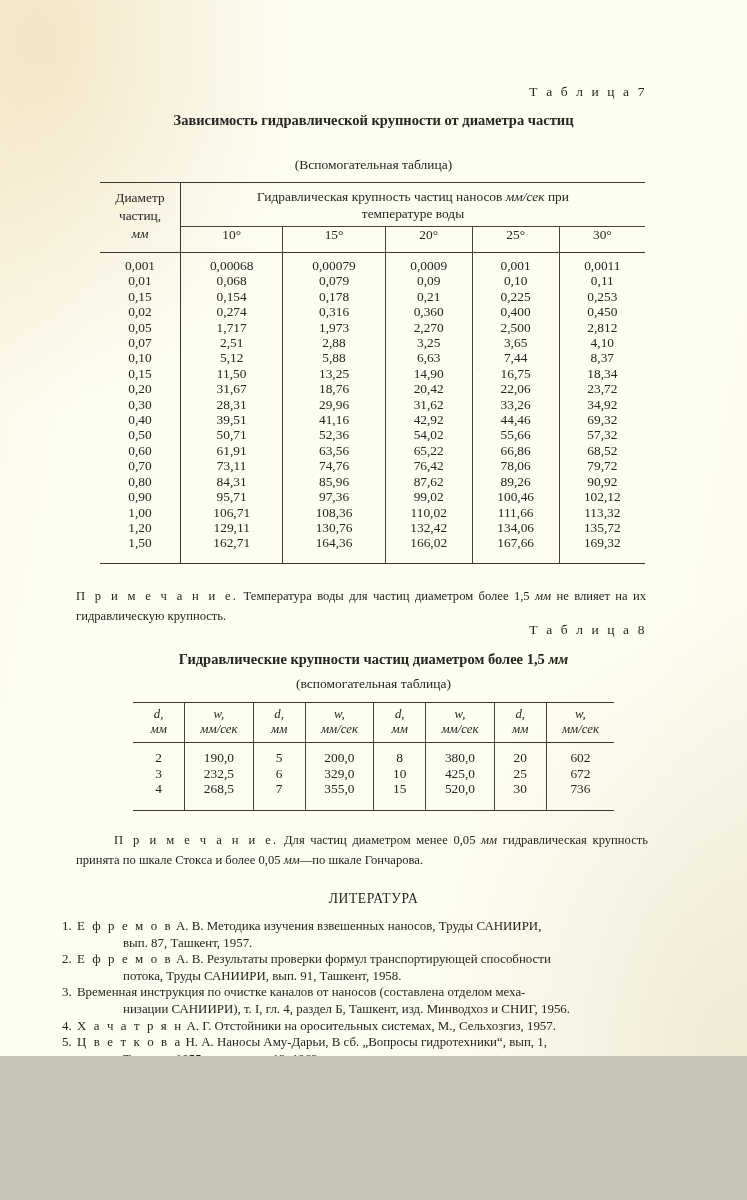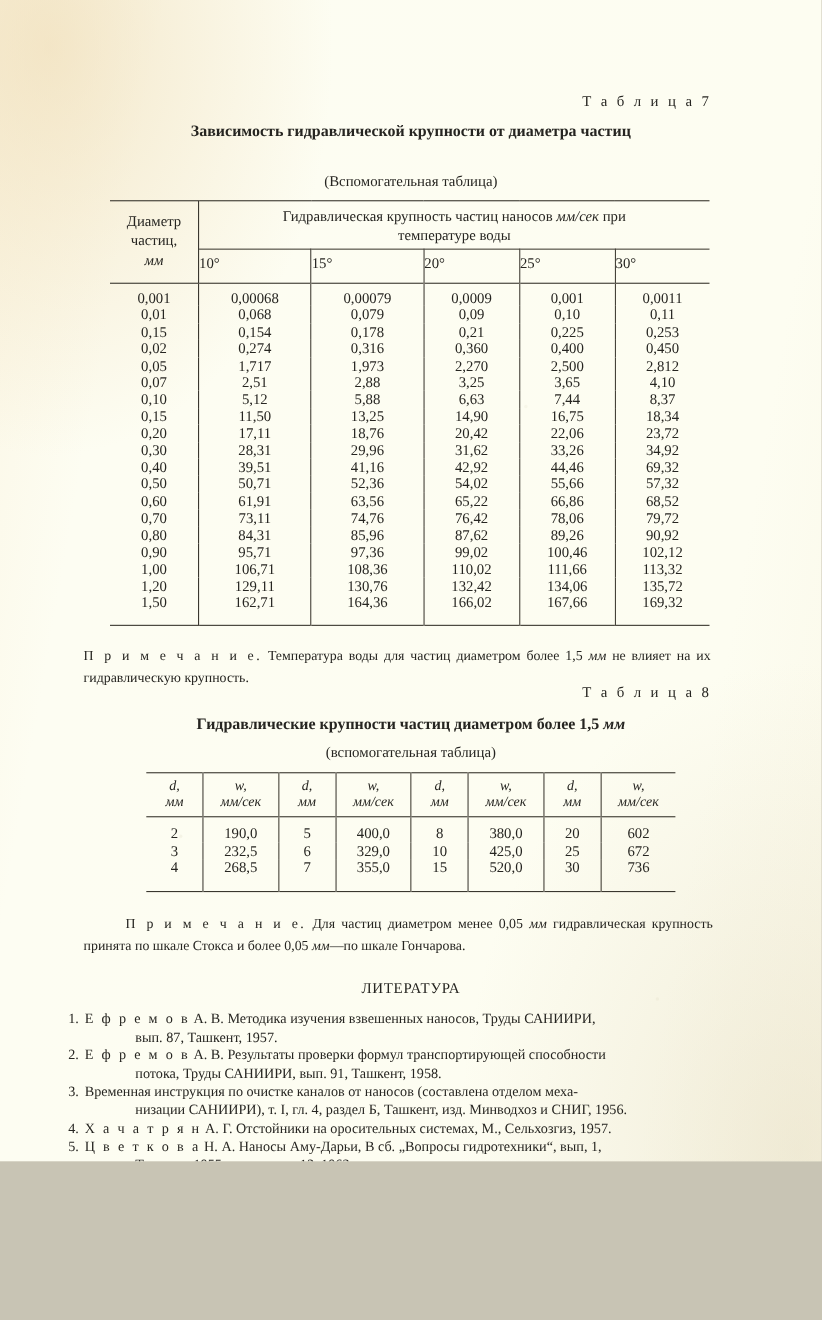--- a/index.html
+++ b/index.html
@@ -92,8 +92,8 @@
     margin-top: 34px;
   }
   .t7 .temp-th {
-    text-align: left;
-    padding: 5px 0 9px;
+    text-align: center;
+    padding: 0 0 9px;
     border-right: 1.3px solid #46433a;
     border-top: 1.3px solid #46433a;
   }

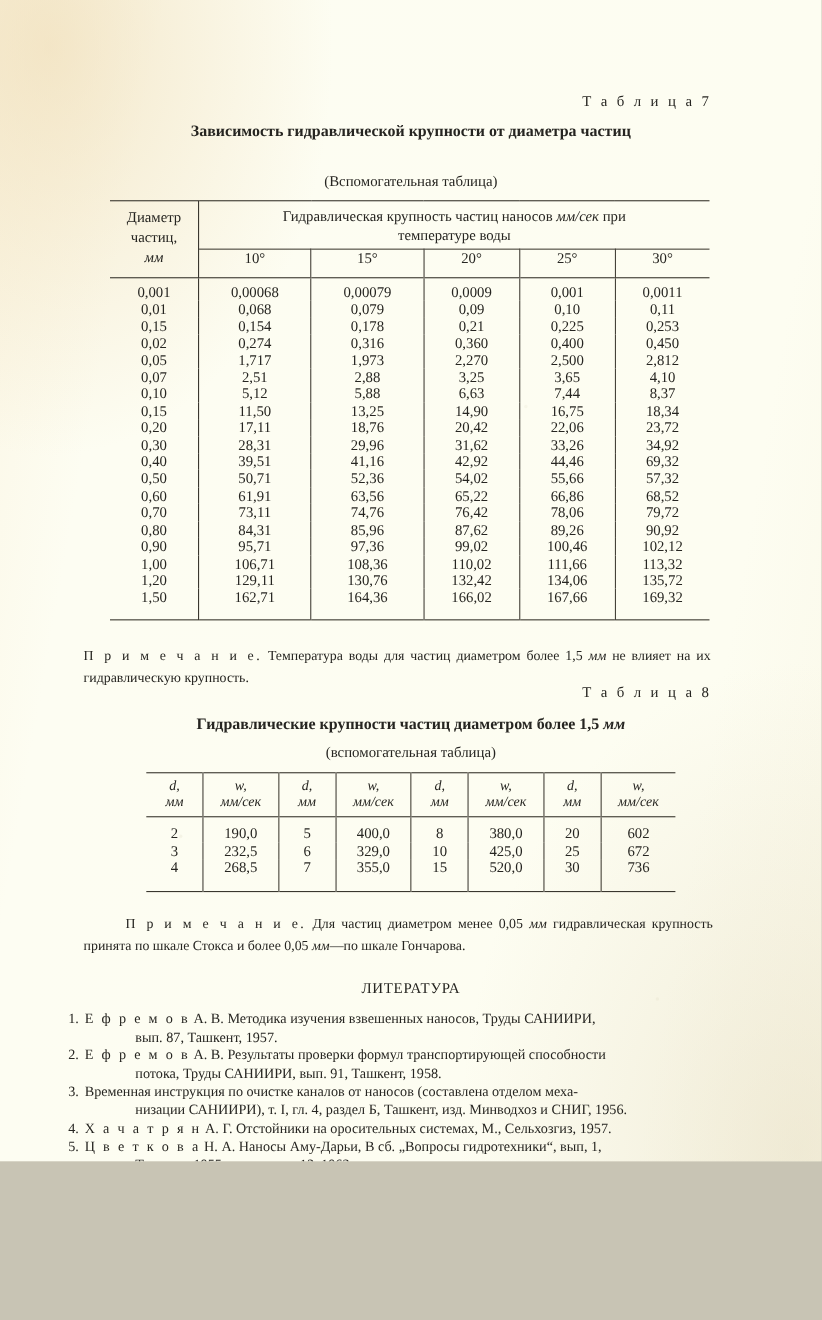--- a/index.html
+++ b/index.html
@@ -278,7 +278,7 @@
         </tr>
         <tr>
           <td class="first">0,20</td>
-          <td>17,11</td>
+          <td>31,67</td>
           <td>18,76</td>
           <td>20,42</td>
           <td>22,06</td>

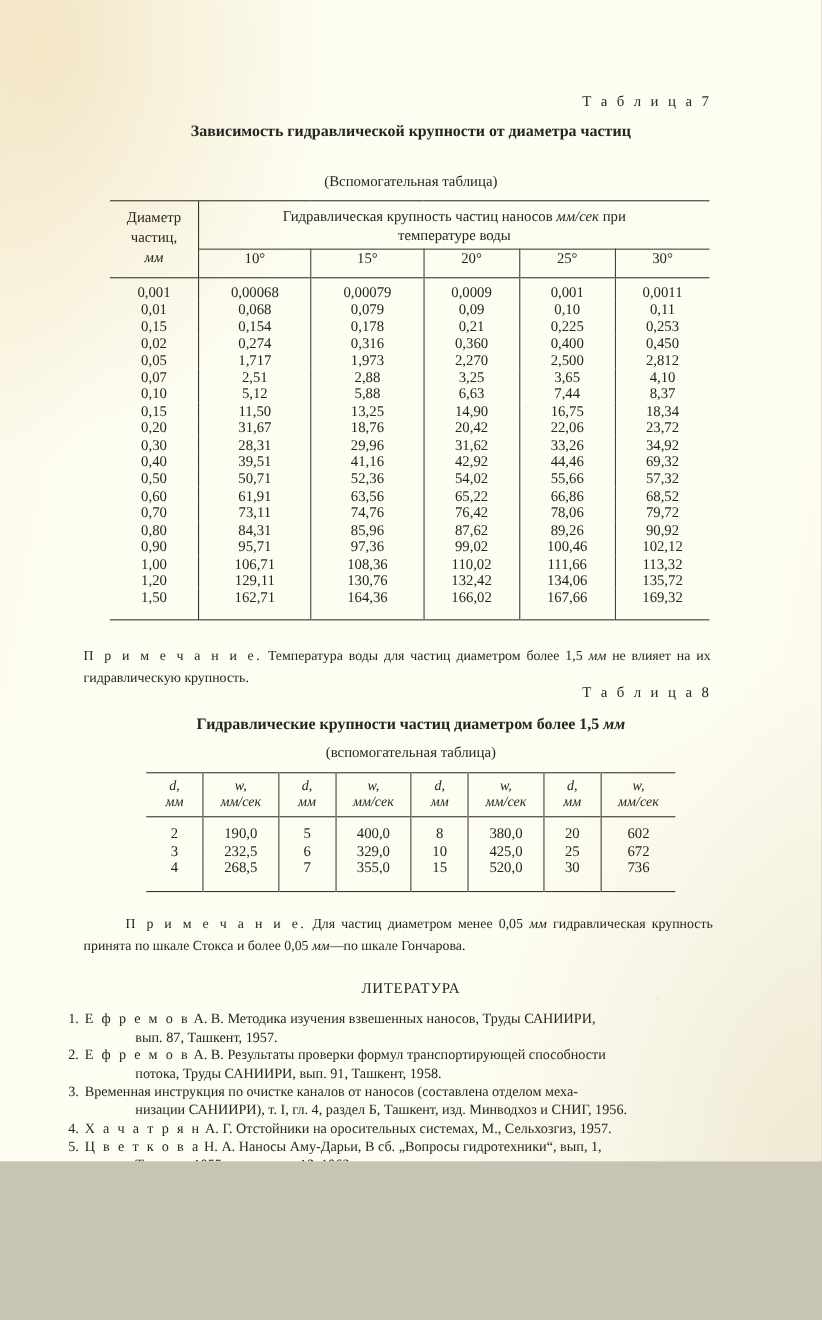--- a/index.html
+++ b/index.html
@@ -423,7 +423,7 @@
           <td class="cd">2</td>
           <td class="cw">190,0</td>
           <td class="cd">5</td>
-          <td class="cw">400,0</td>
+          <td class="cw">200,0</td>
           <td class="cd">8</td>
           <td class="cw">380,0</td>
           <td class="cd">20</td>

